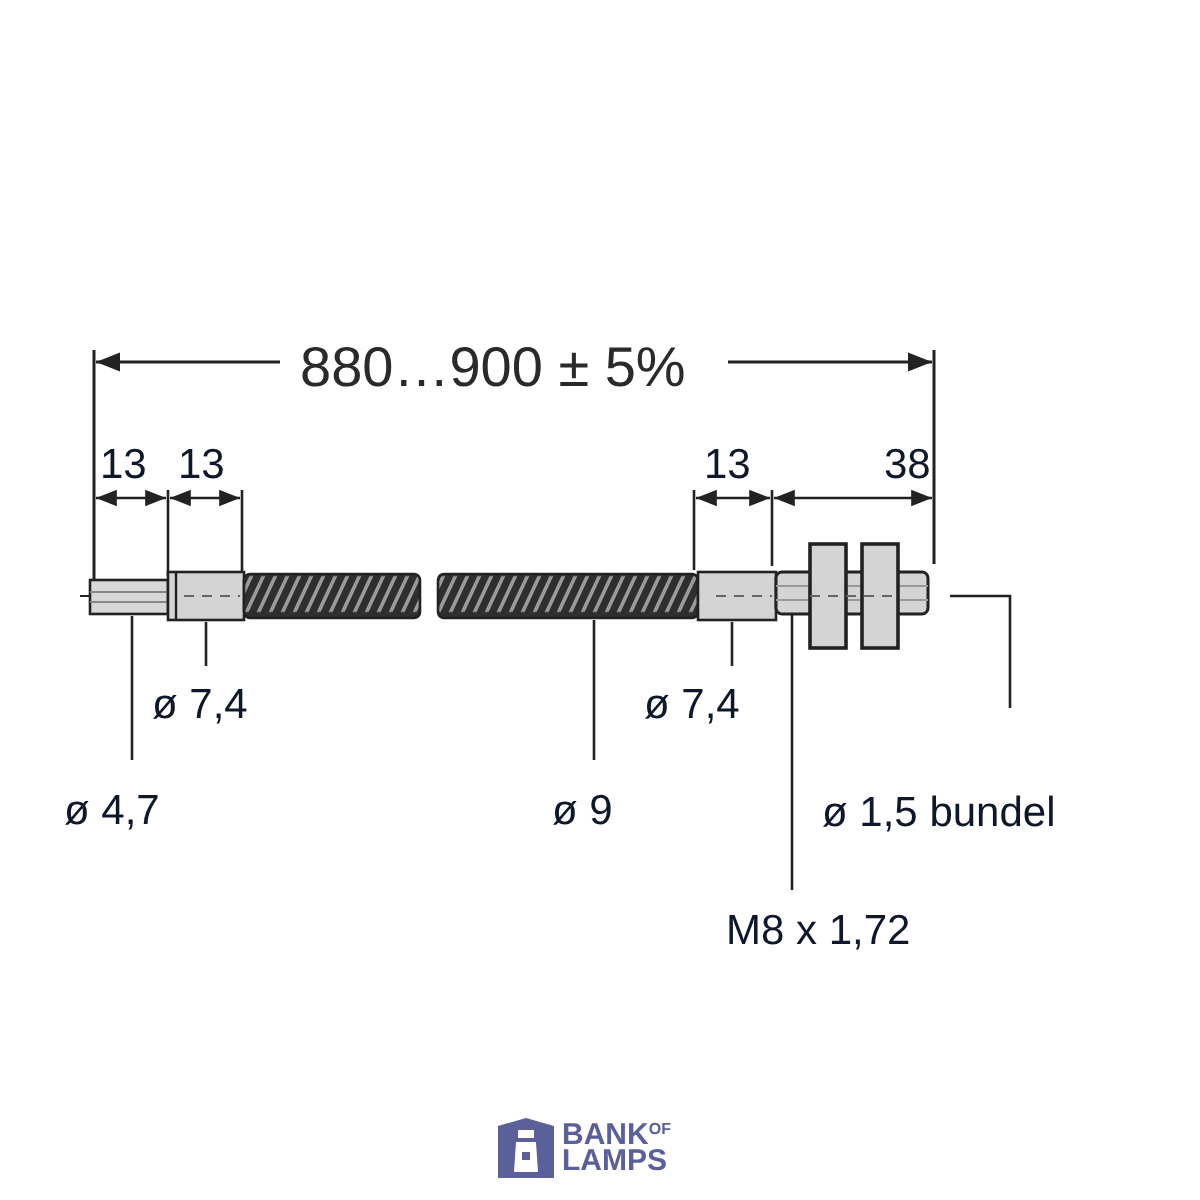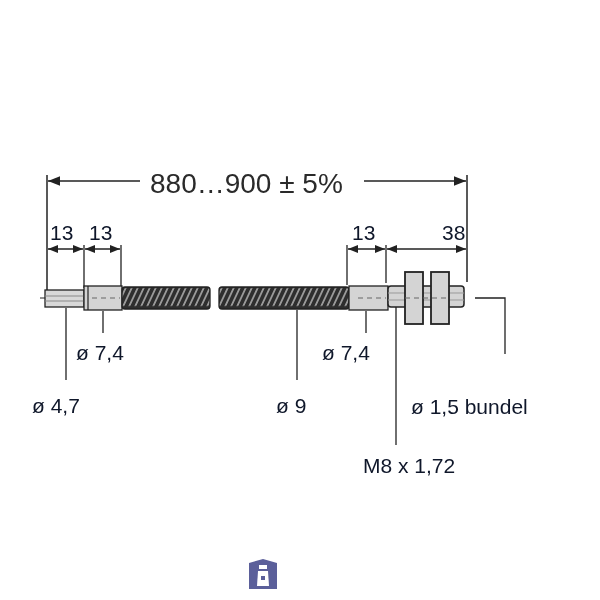--- a/index.html
+++ b/index.html
@@ -109,6 +109,10 @@
     <path d="M9,12 L19,12 L20,27 L8,27 z" fill="#fff"></path>
     <rect x="12" y="17" width="4" height="4" fill="#5b5f9a"></rect>
   </svg>
+  <div class="logo-text">
+    <span><span>BANK</span><span class="of">OF</span></span>
+    <span>LAMPS</span>
+  </div>
 </div>
 
 </body></html>

